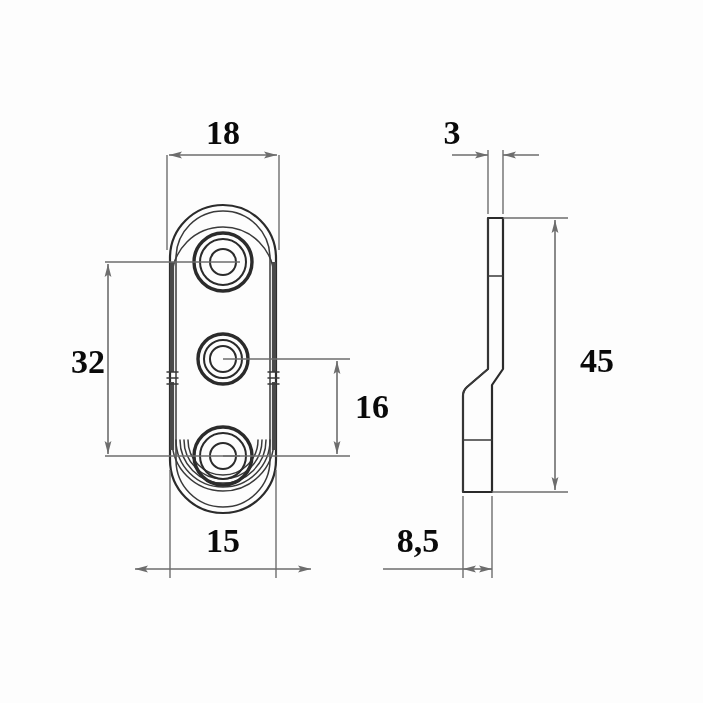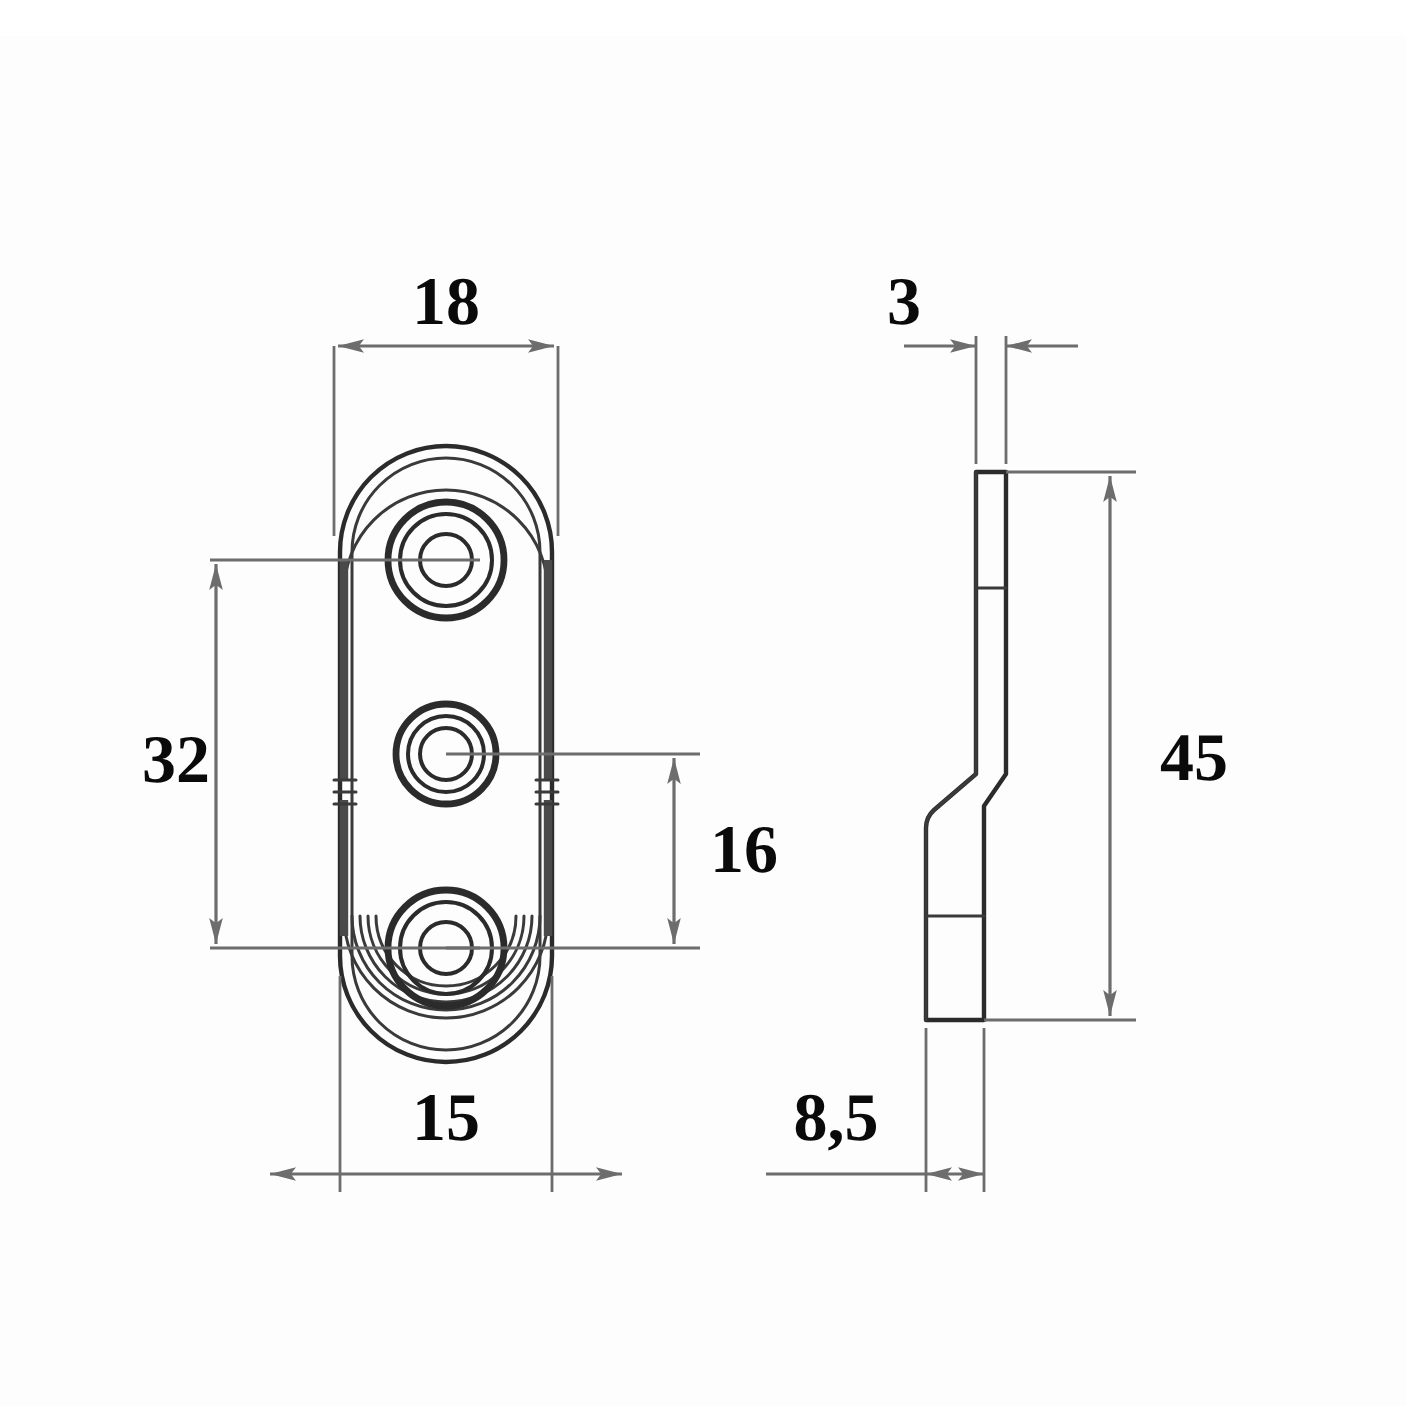--- a/index.html
+++ b/index.html
@@ -18,7 +18,6 @@
     width: 703px;
     height: 519px;
     background: #fdfdfd;
-    margin-top: 18px;
   }
   svg#tech-drawing {
     display: block;

